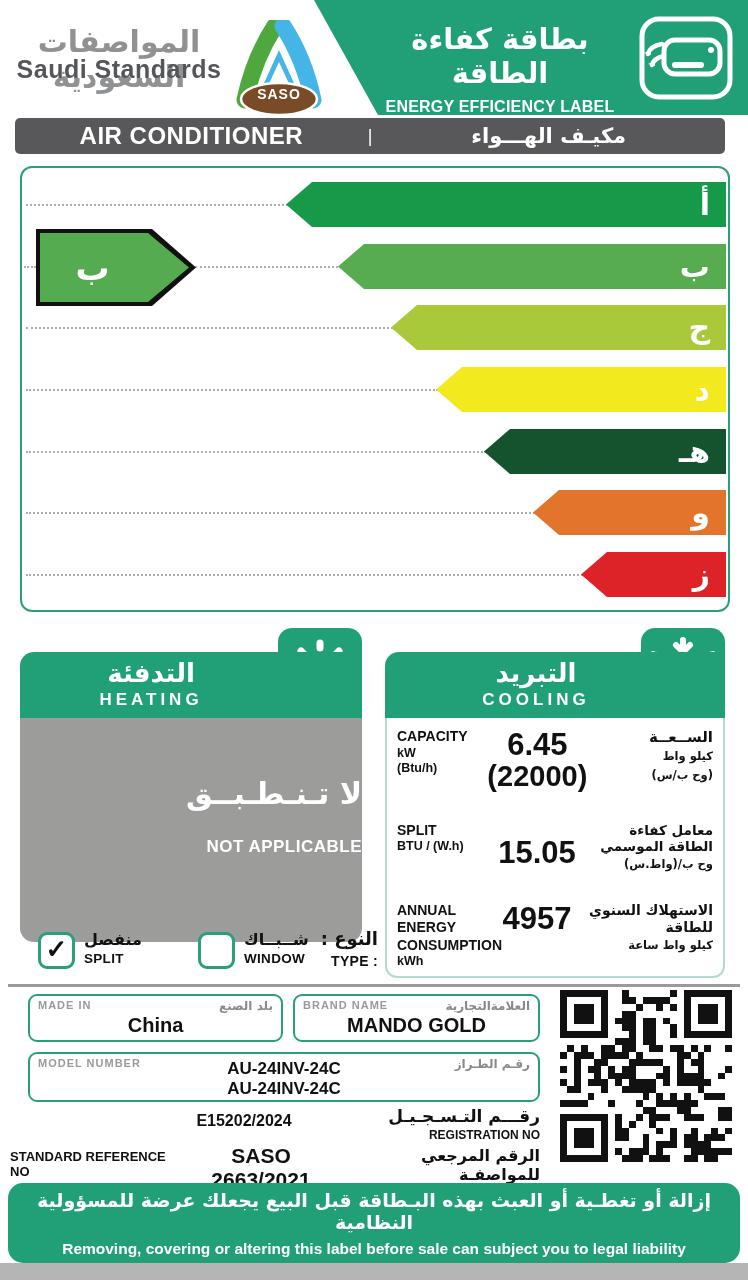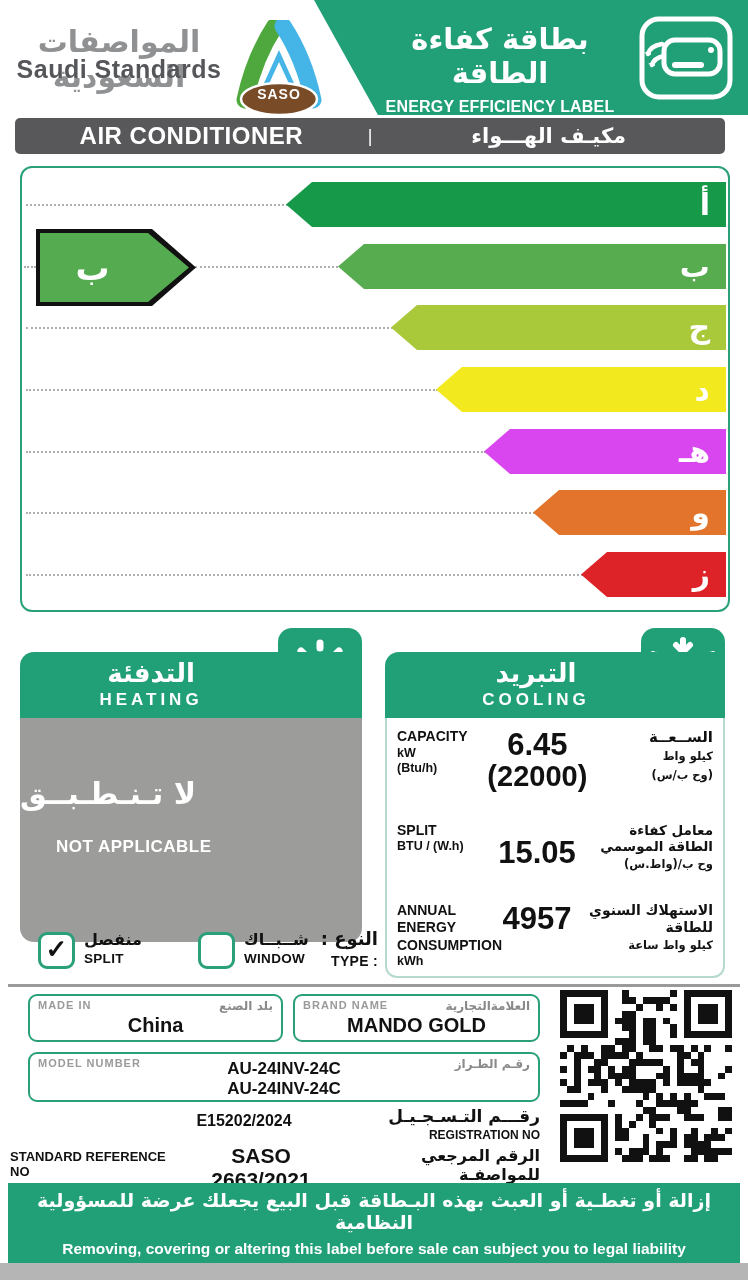--- a/index.html
+++ b/index.html
@@ -173,7 +173,7 @@
     <div class="grade-bar gb3" style="background: rgb(242, 234, 31);">
         <span class="grade-letter ar">د</span>
       </div>
-    <div class="grade-bar gb4" style="background: #d946ef;">
+    <div class="grade-bar gb4" style="background: #14532d;">
         <span class="grade-letter ar">هـ</span>
       </div>
     <div class="grade-bar gb5" style="background: rgb(226, 117, 43);">

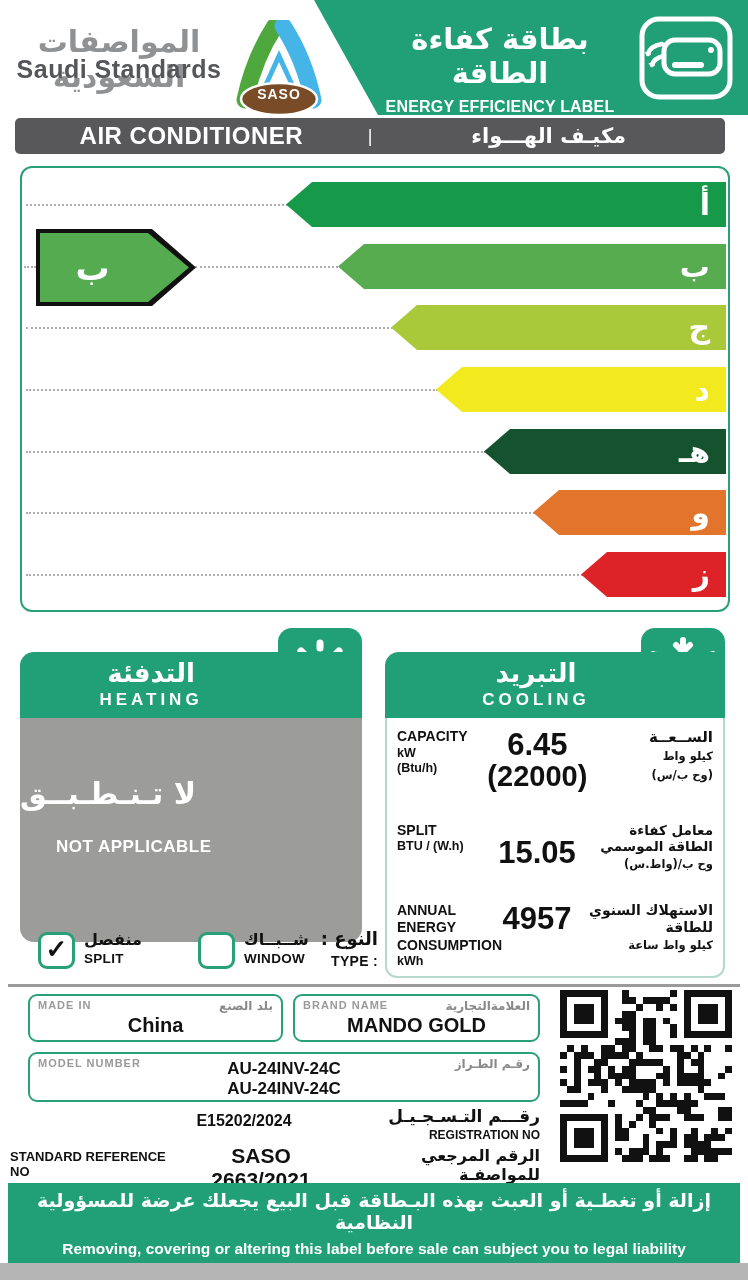--- a/index.html
+++ b/index.html
@@ -59,7 +59,7 @@
   .sec-title-ar{font-size:26px;font-weight:bold;margin-top:6px;}
   .sec-title-en{font-size:17px;font-weight:bold;letter-spacing:4px;margin-top:2px;}
   #heating-body{position:absolute;left:20px;top:718px;width:342px;height:224px;background:#9c9c9b;
-    border-radius:0 0 14px 14px;text-align:left;color:#fff;}
+    border-radius:0 0 14px 14px;text-align:right;color:#fff;}
   #na-ar{font-size:30px;font-weight:bold;margin-top:58px;letter-spacing:3px;}
   #na-en{font-size:17px;font-weight:bold;margin-top:26px;letter-spacing:.5px;margin-left:36px;}
   #cooling-body{position:absolute;left:385px;top:718px;width:340px;height:260px;background:#fff;

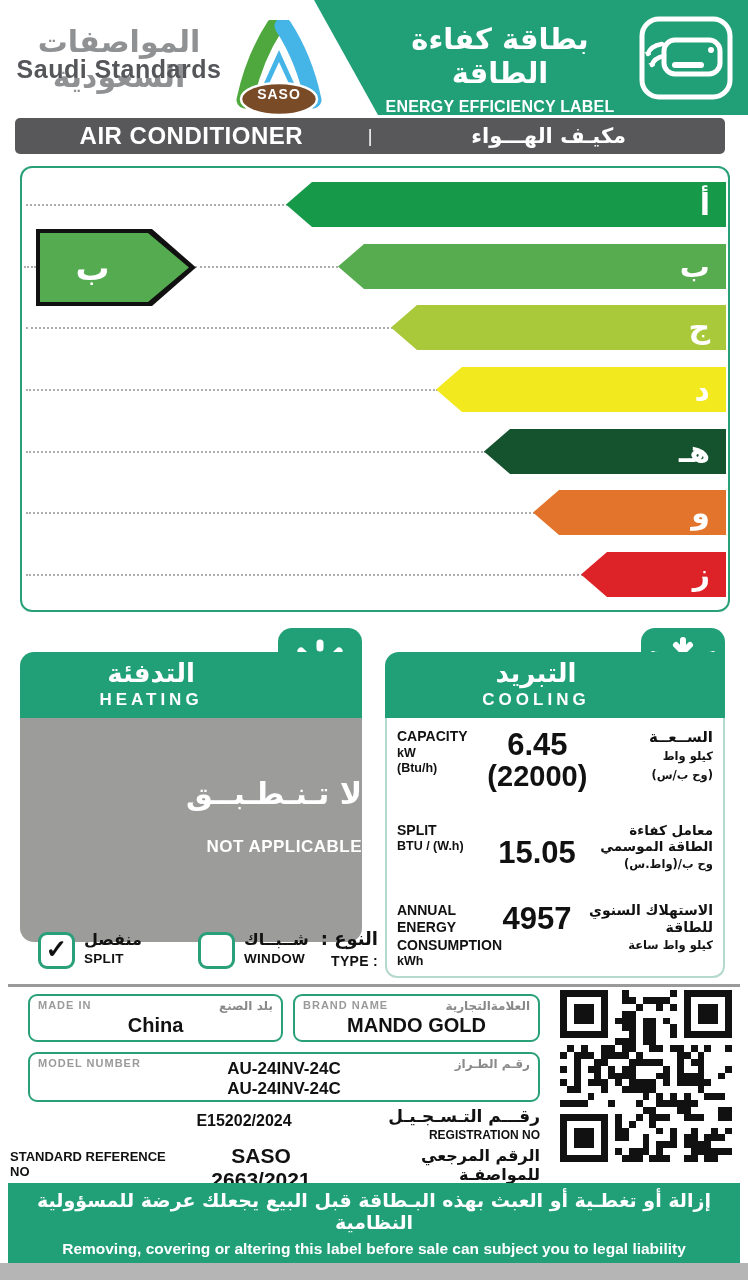--- a/index.html
+++ b/index.html
@@ -107,7 +107,7 @@
 
   
   #footer{position:absolute;left:8px;top:1183px;width:732px;height:80px;color:#fff;text-align:center;
-    display:flex;flex-direction:column;justify-content:center;}
+    display:flex;flex-direction:column;justify-content:center;border-radius:15px;}
   #footer-ar{font-size:19px;font-weight:bold;}
   #footer-en{font-size:15.5px;font-weight:bold;margin-top:7px;}
   #bottom-strip{position:absolute;left:0;top:1263px;width:748px;height:17px;background:#b5b5b5;}

